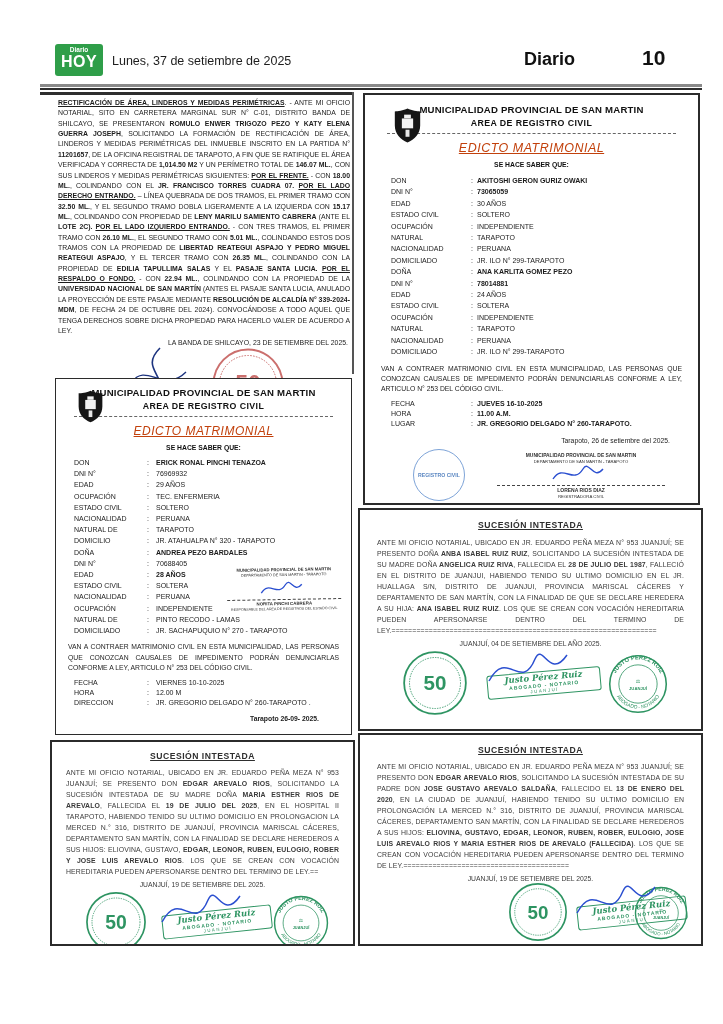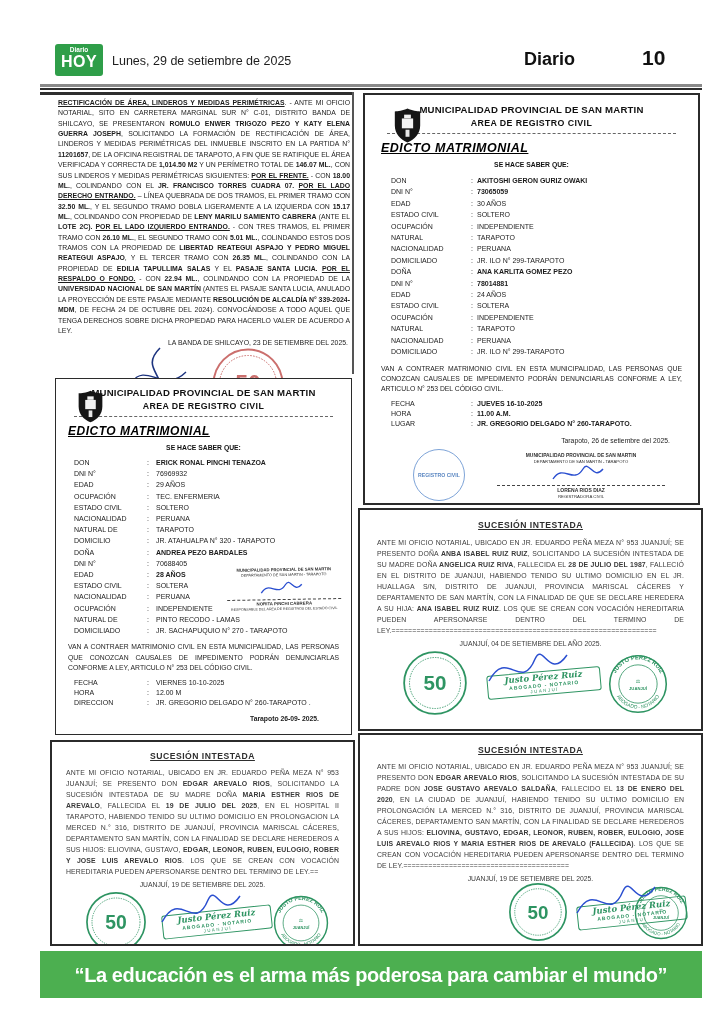--- a/index.html
+++ b/index.html
@@ -85,7 +85,7 @@
     <div class="d">Diario</div>
     <div class="h">HOY</div>
   </div>
-  <div class="abs hdate">Lunes, 29 de setiembre de 2025</div>
+  <div class="abs hdate">Lunes, 37 de setiembre de 2025</div>
   <div class="abs havisos">Diario</div>
   <div class="abs hpage">10</div>
   <div class="abs rule" style="left:40px;top:84px;width:662px;height:3px;"></div>

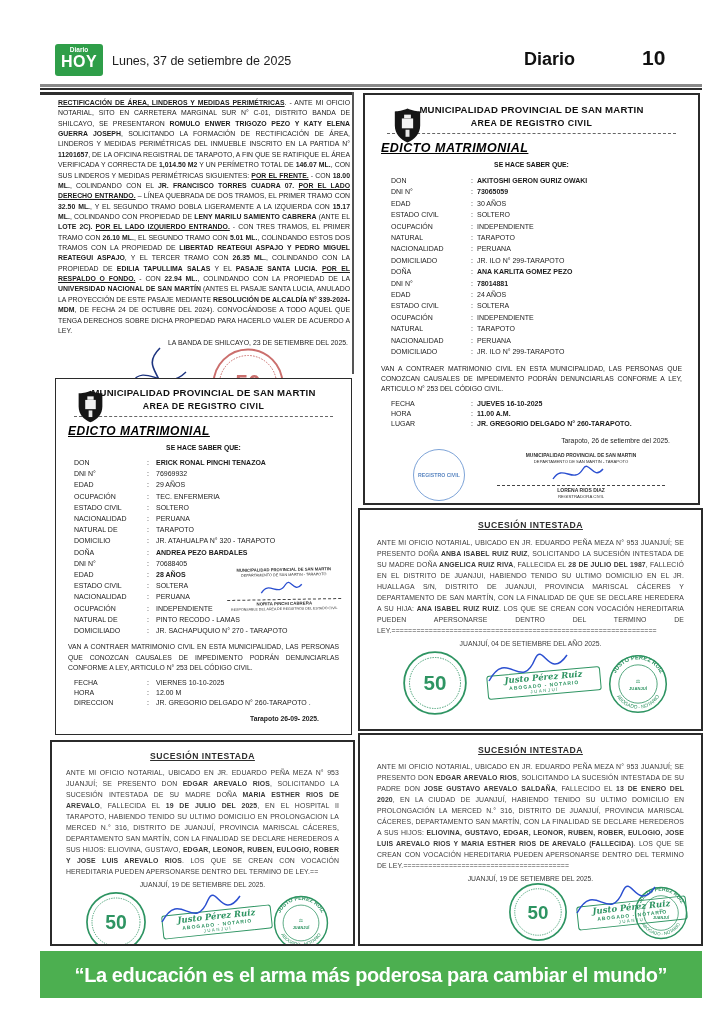--- a/index.html
+++ b/index.html
@@ -25,8 +25,8 @@
   .muni1{text-align:center;font-size:9.6px;font-weight:bold;color:#111;letter-spacing:.2px;}
   .muni2{text-align:center;font-size:8.8px;font-weight:bold;color:#111;margin-top:3px;letter-spacing:.4px;}
   .dashsep{border-top:1px dashed #666;margin:5px 6px 0 6px;height:0;}
-  .etitle{text-align:left;font-size:12.5px;font-weight:bold;font-style:italic;text-decoration:underline;
-          margin-top:7px;letter-spacing:.5px;color:#000000;}
+  .etitle{text-align:center;font-size:12.5px;font-weight:normal;font-style:italic;text-decoration:underline;
+          margin-top:7px;letter-spacing:.5px;color:#c2410c;}
   .esub{text-align:center;font-size:6.8px;font-weight:bold;margin-top:6px;color:#101010;}
   
   .frow{display:flex;font-size:7px;color:#1b1b1b;}

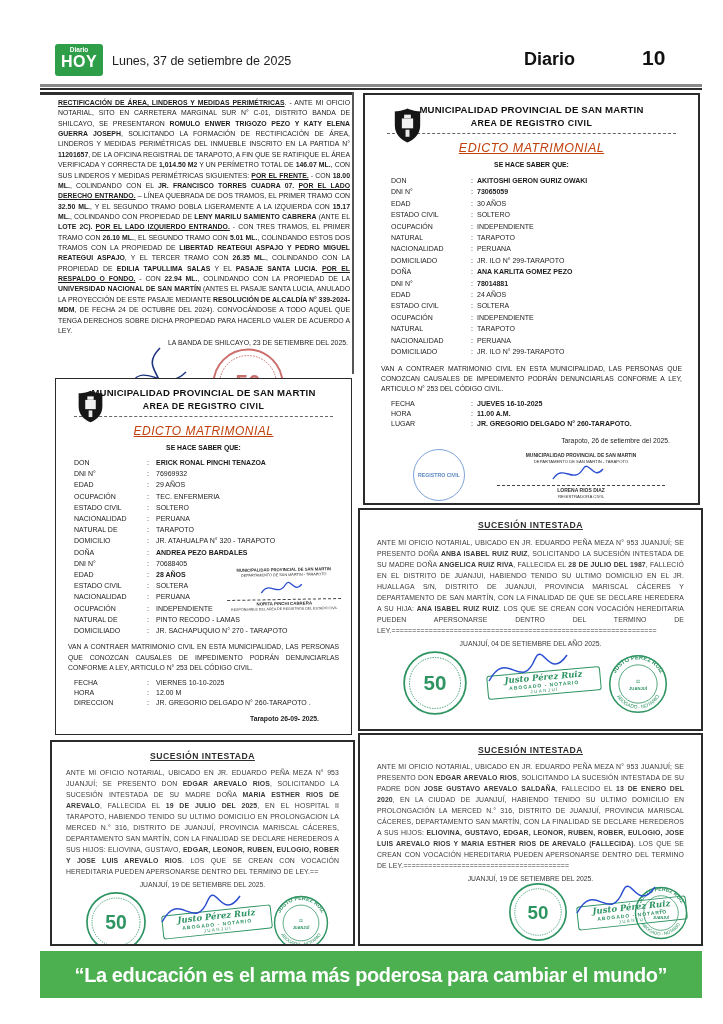--- a/index.html
+++ b/index.html
@@ -455,9 +455,6 @@
     </div>
   </div>
 
-  <div class="abs banner">
-    <span>“La educación es el arma más poderosa para cambiar el mundo”</span>
-  </div>
 
 </div>
 

